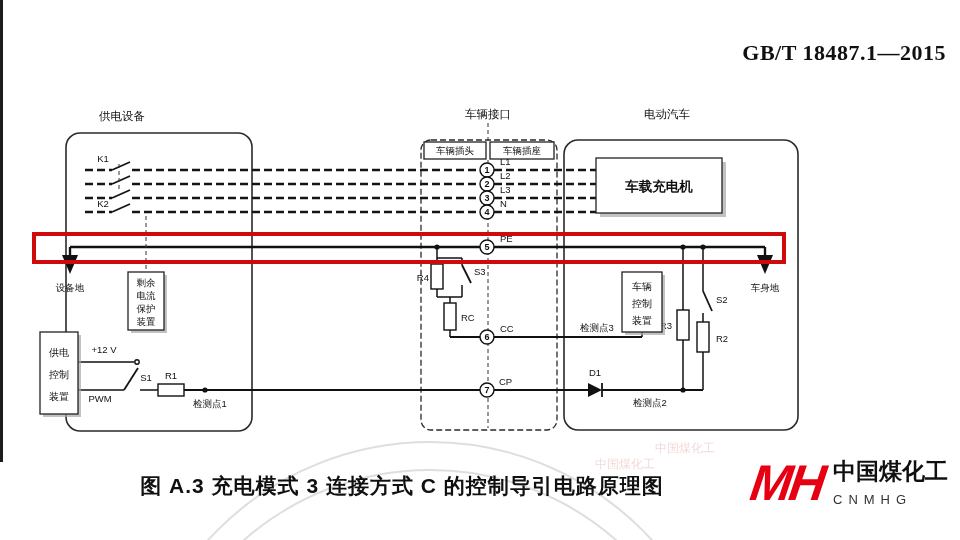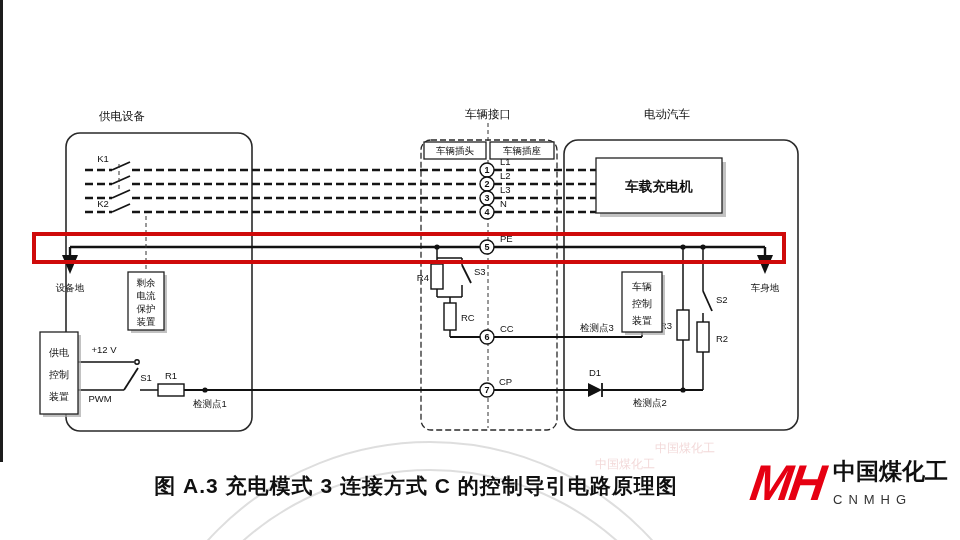--- a/index.html
+++ b/index.html
@@ -43,6 +43,7 @@
 
   <div id="scan-edge"></div>
 
+  <div id="std-header">GB/T 18487.1—2015</div>
 
   <svg id="circuit" width="960" height="540" viewBox="0 0 960 540">
 

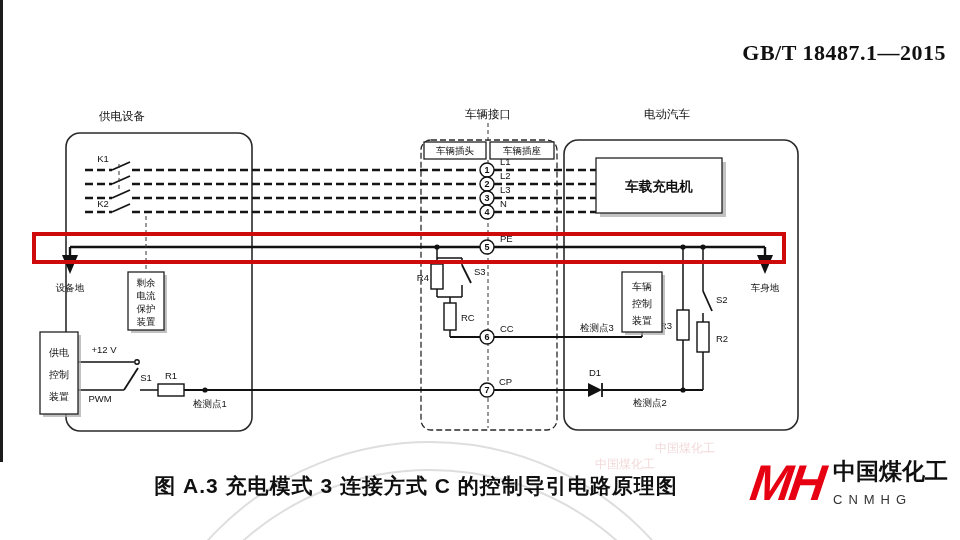--- a/index.html
+++ b/index.html
@@ -29,7 +29,7 @@
   .wm-text{fill:#d98888;opacity:.32;font-size:12px;}
   .gnd{fill:#111;}
   #std-header{position:absolute;right:14px;top:40px;font-family:"Liberation Serif",serif;font-size:22px;font-weight:bold;letter-spacing:.5px;color:#101010;}
-  #fig-caption{position:absolute;left:30px;width:772px;top:472px;text-align:center;font-weight:bold;font-size:21px;color:#101010;letter-spacing:1px;}
+  #fig-caption{position:absolute;left:16px;width:772px;top:472px;text-align:center;font-weight:bold;font-size:21px;color:#101010;letter-spacing:1px;}
   #logo{position:absolute;right:12px;top:458px;display:flex;gap:10px;align-items:center;}
   #logo-mark{font-size:50px;font-weight:bold;font-style:italic;color:#e60012;line-height:1;transform:skewX(-8deg);letter-spacing:-3px;}
   #logo-text .name{font-size:23px;font-weight:bold;color:#101010;line-height:1.1;}

